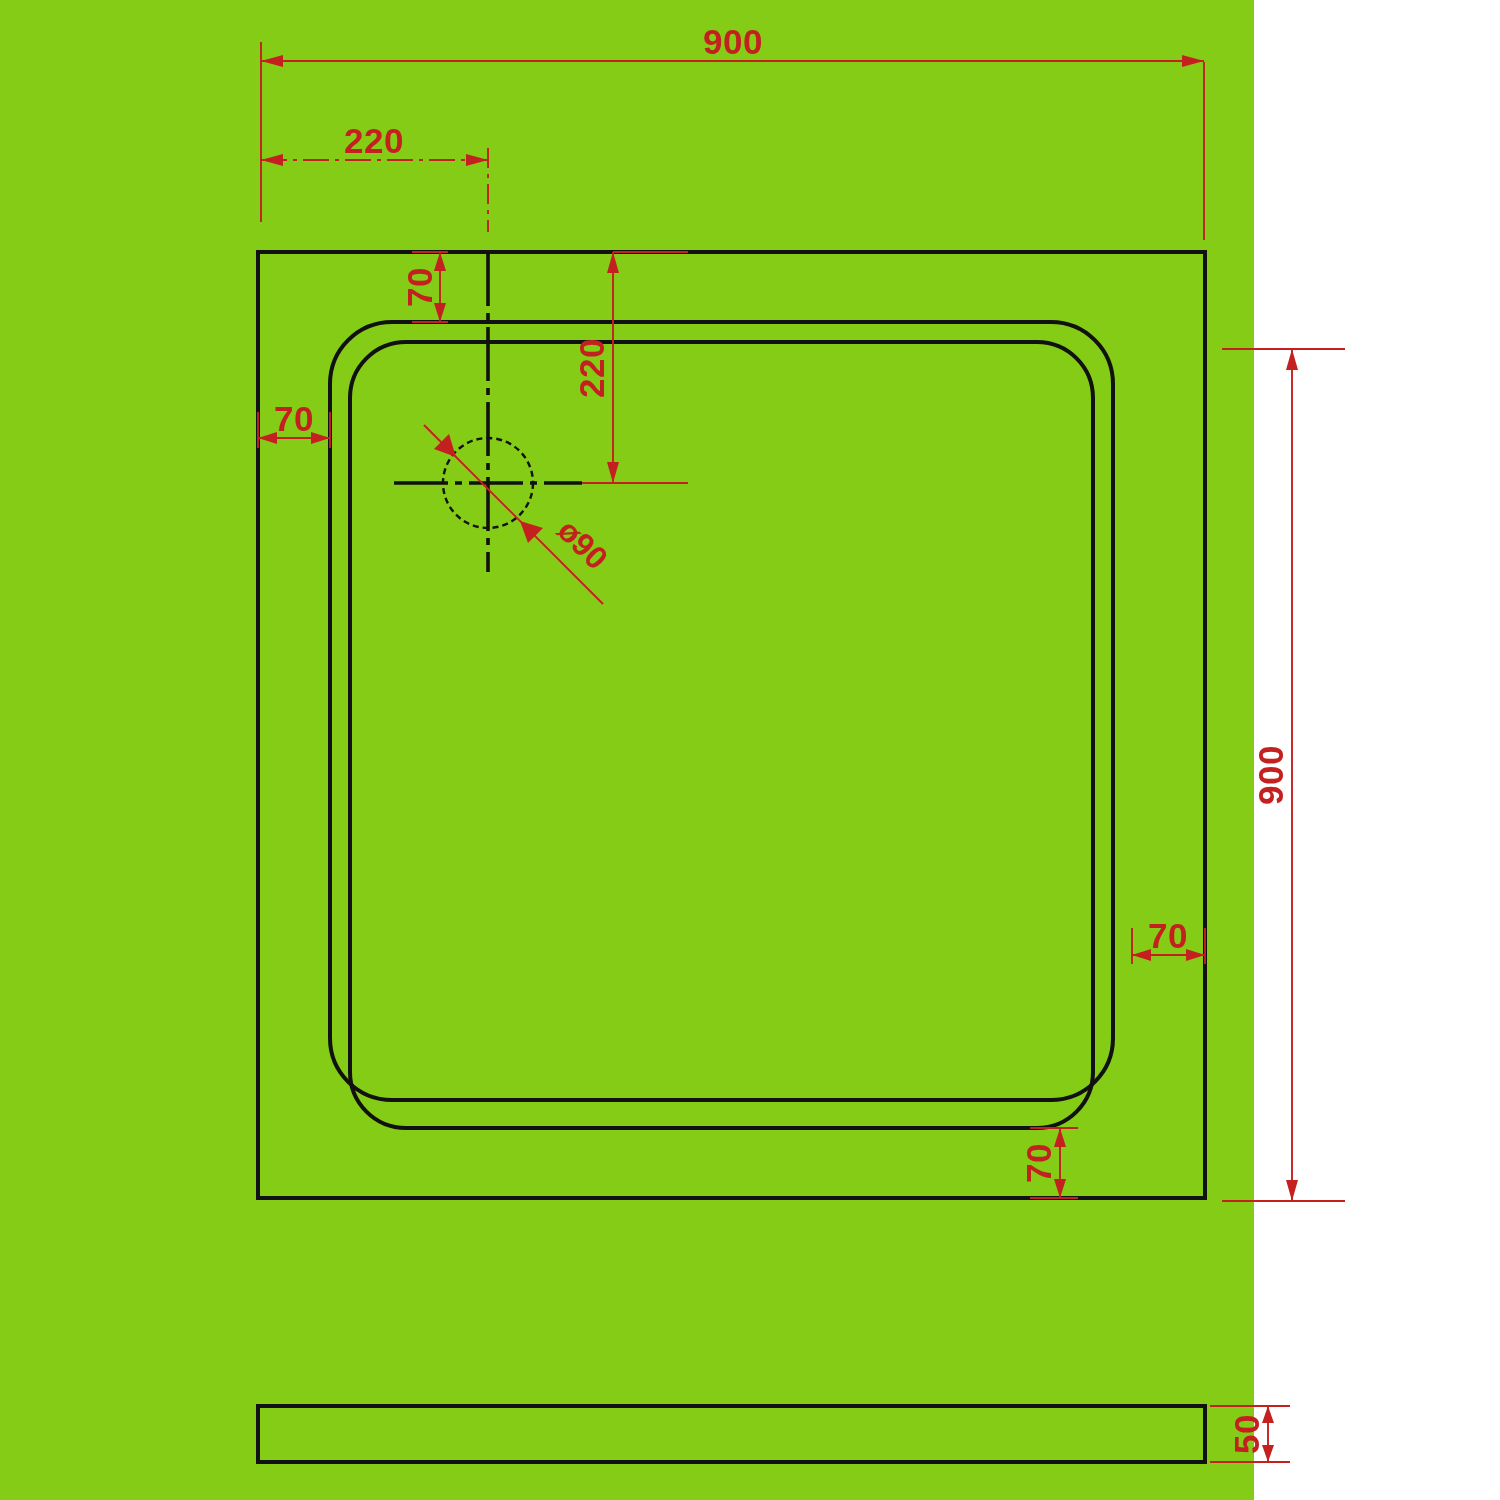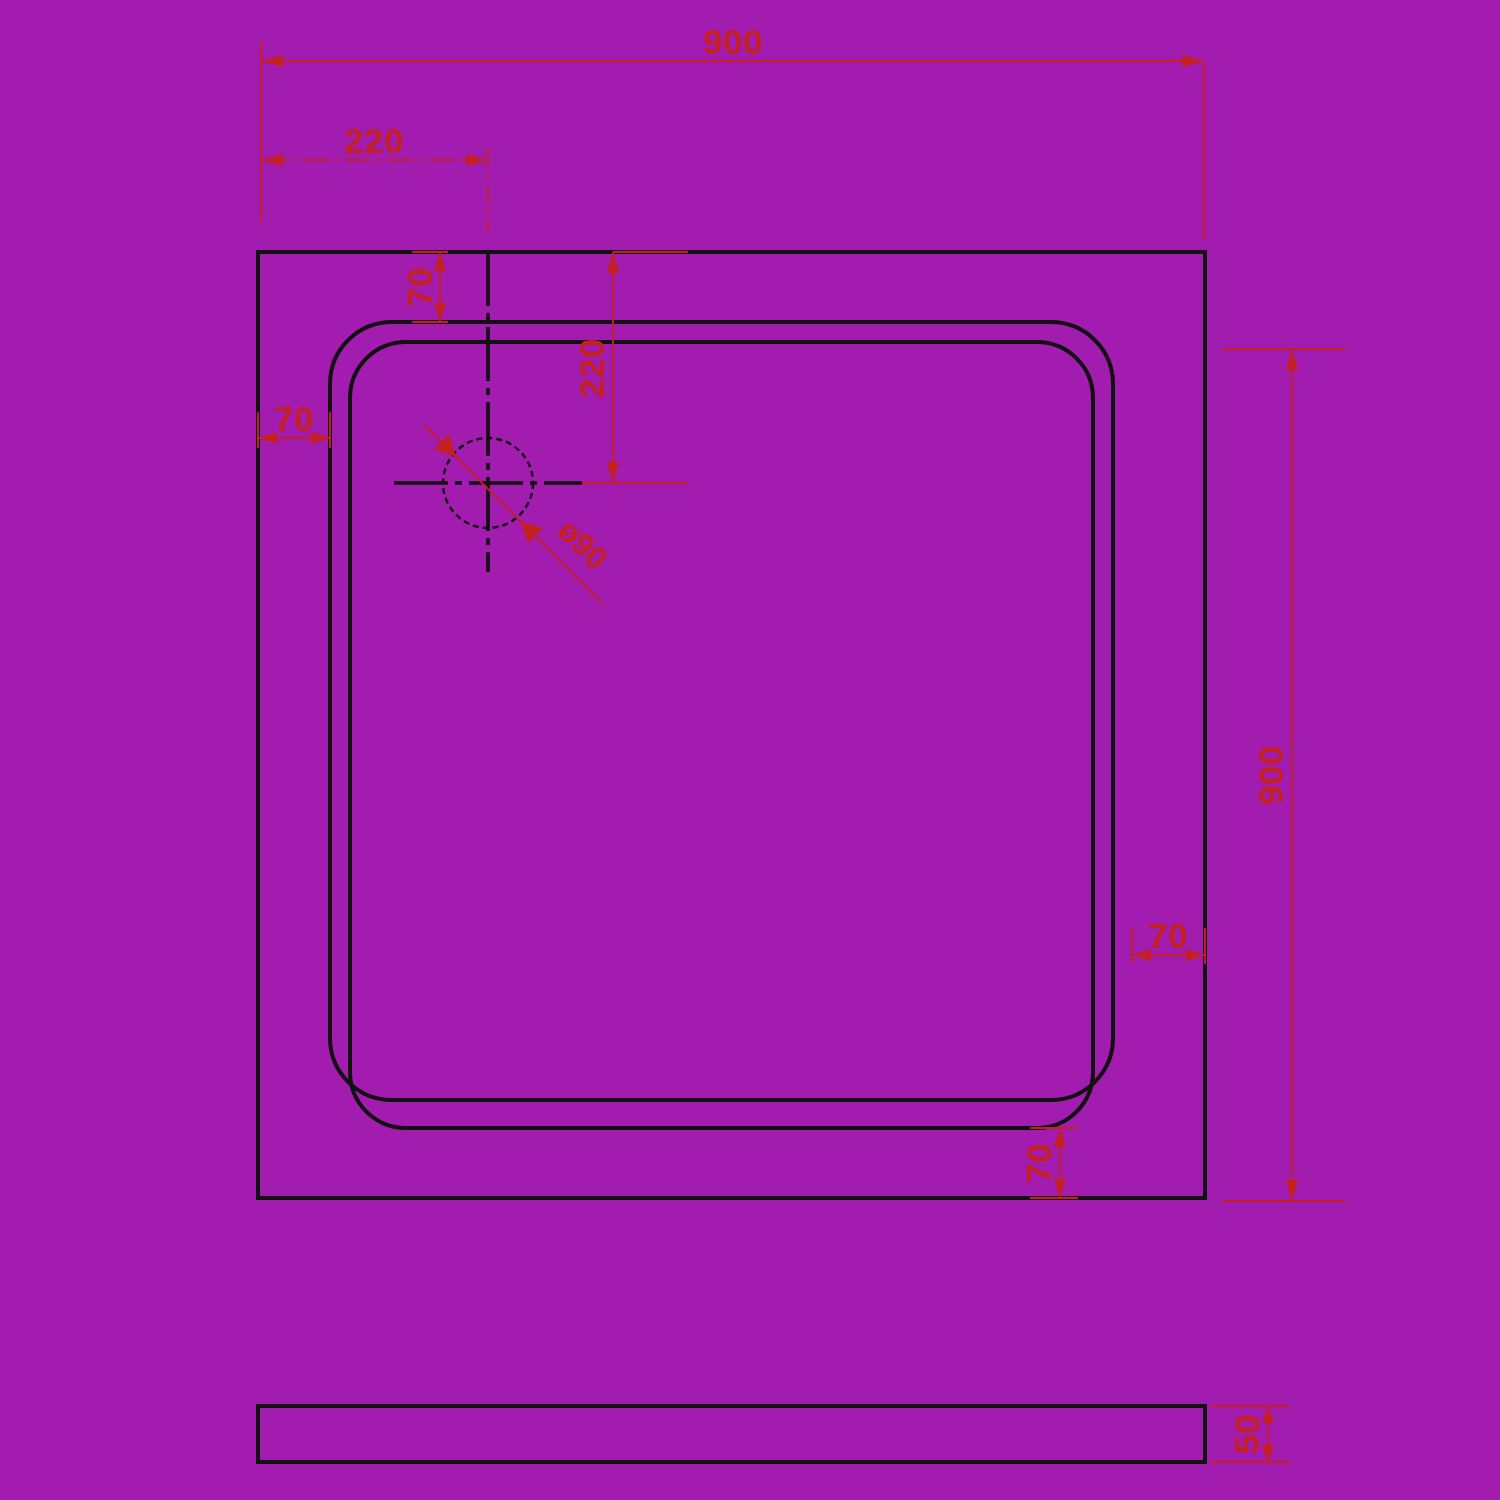--- a/index.html
+++ b/index.html
@@ -16,9 +16,9 @@
   }
   #drawing-root {
     position: relative;
-    width: 1500px;
+    width: 1254px;
     height: 1500px;
-    background: #a21caf;
+    background: #84cc16;
   }
   svg#cad-canvas {
     position: absolute;

